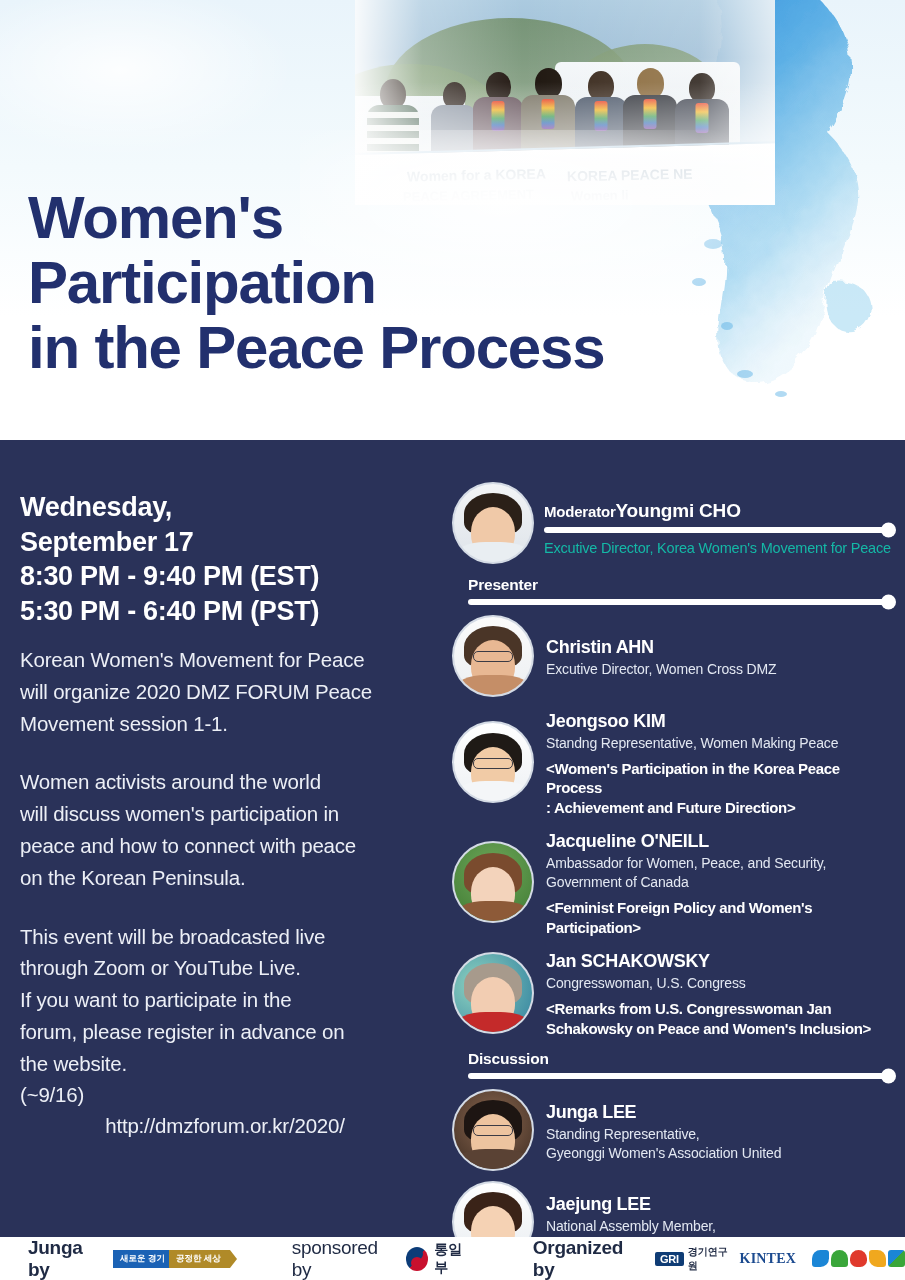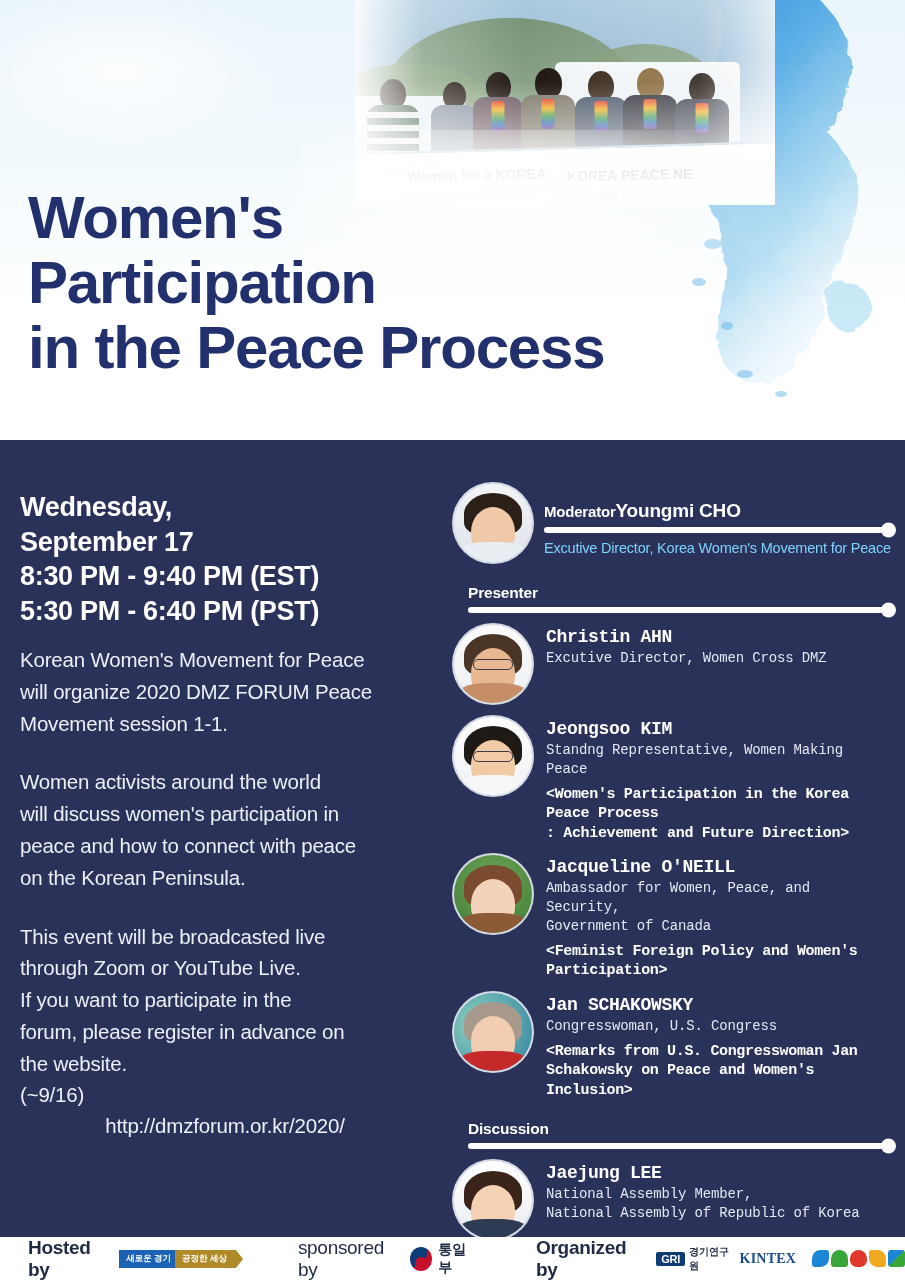--- a/index.html
+++ b/index.html
@@ -156,7 +156,7 @@
     transform:translateY(-50%);
     width:15px; height:15px; border-radius:50%; background:#ffffff;
   }
-  .mod-title { color:#7dd3fc; font-size:14.5px; margin-top:7px; letter-spacing:-.2px; }
+  .mod-title { color:#14b8a6; font-size:14.5px; margin-top:7px; letter-spacing:-.2px; }
 
   
   .section { margin-top:20px; }

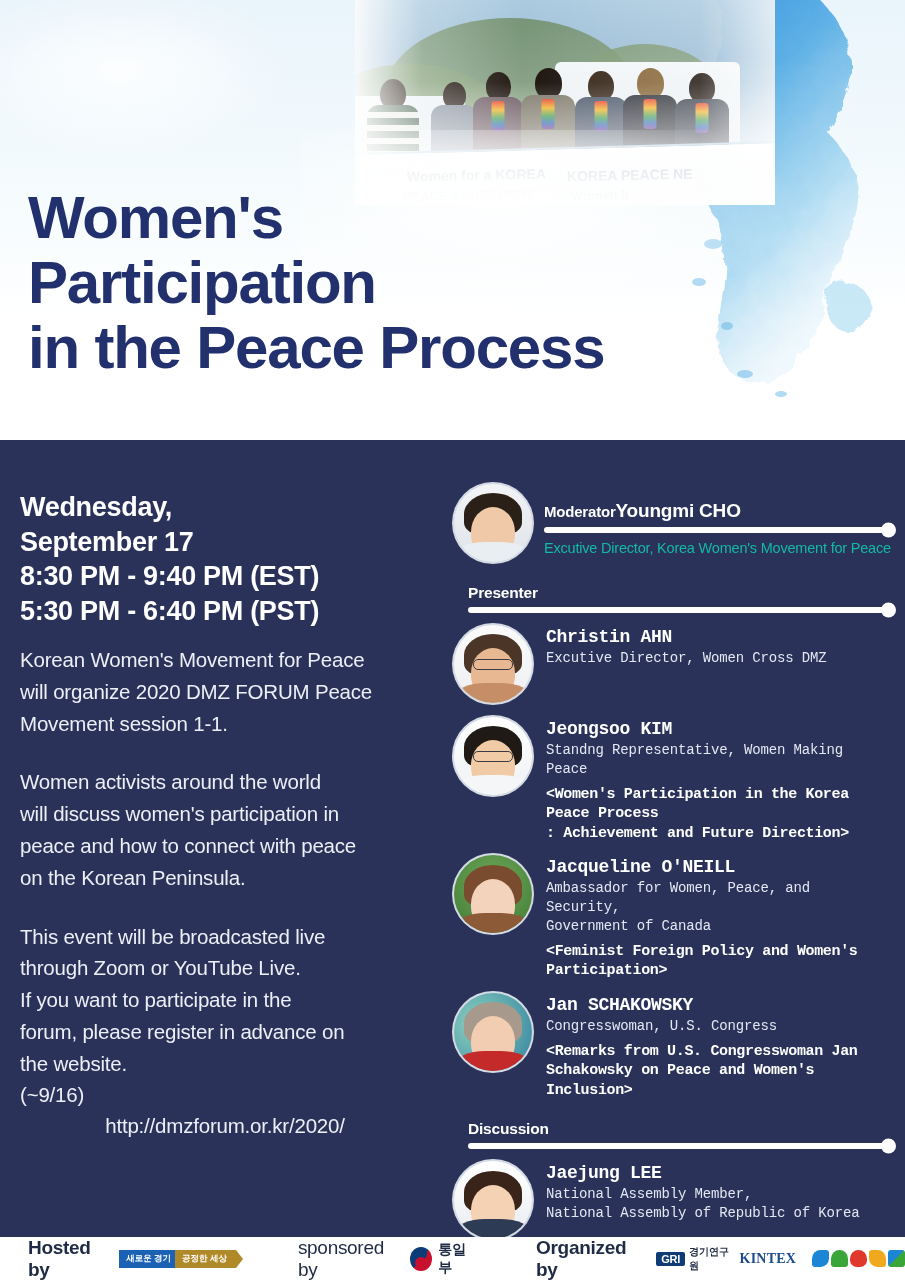--- a/index.html
+++ b/index.html
@@ -159,7 +159,7 @@
   .mod-title { color:#14b8a6; font-size:14.5px; margin-top:7px; letter-spacing:-.2px; }
 
   
-  .section { margin-top:20px; }
+  .section { margin-top:12px; }
   .section-label {
     color:#ffffff; font-size:15.5px; font-weight:bold;
     letter-spacing:-.2px; margin-left:16px; margin-bottom:3px;

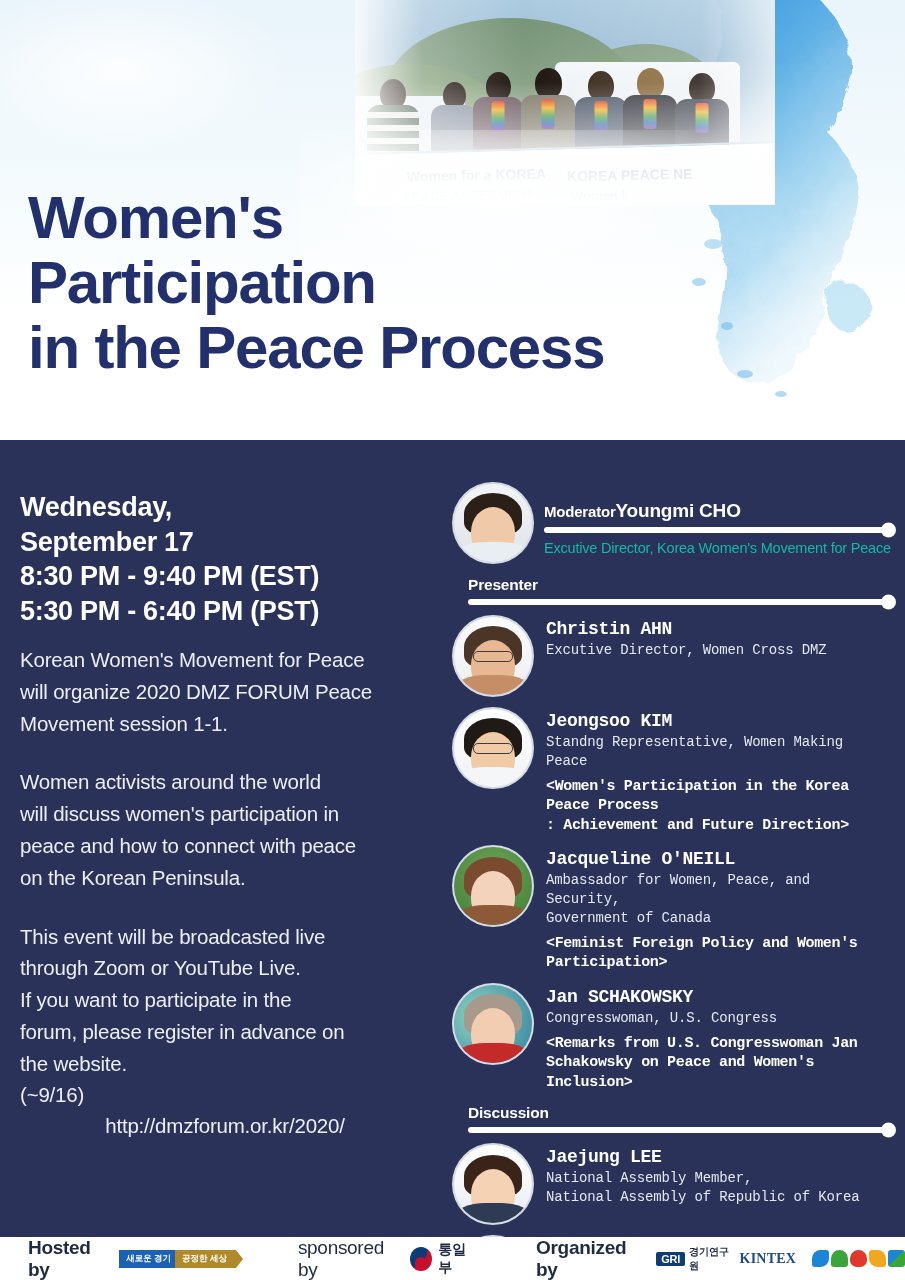--- a/index.html
+++ b/index.html
@@ -167,7 +167,7 @@
   .section-rule { margin-left:16px; }
 
   
-  .person-row { display:flex; align-items:flex-start; margin-top:10px;font-family:Liberation Mono, monospace; }
+  .person-row { display:flex; align-items:center; margin-top:10px; }
   .person-info { margin-left:12px; flex:1; padding-top:4px; }
   .p-name { color:#ffffff; font-size:18px; font-weight:bold; letter-spacing:-.3px; }
   .p-title { color:#e3e8f2; font-size:14px; line-height:1.35; margin-top:2px; letter-spacing:-.15px; white-space:pre-line; }

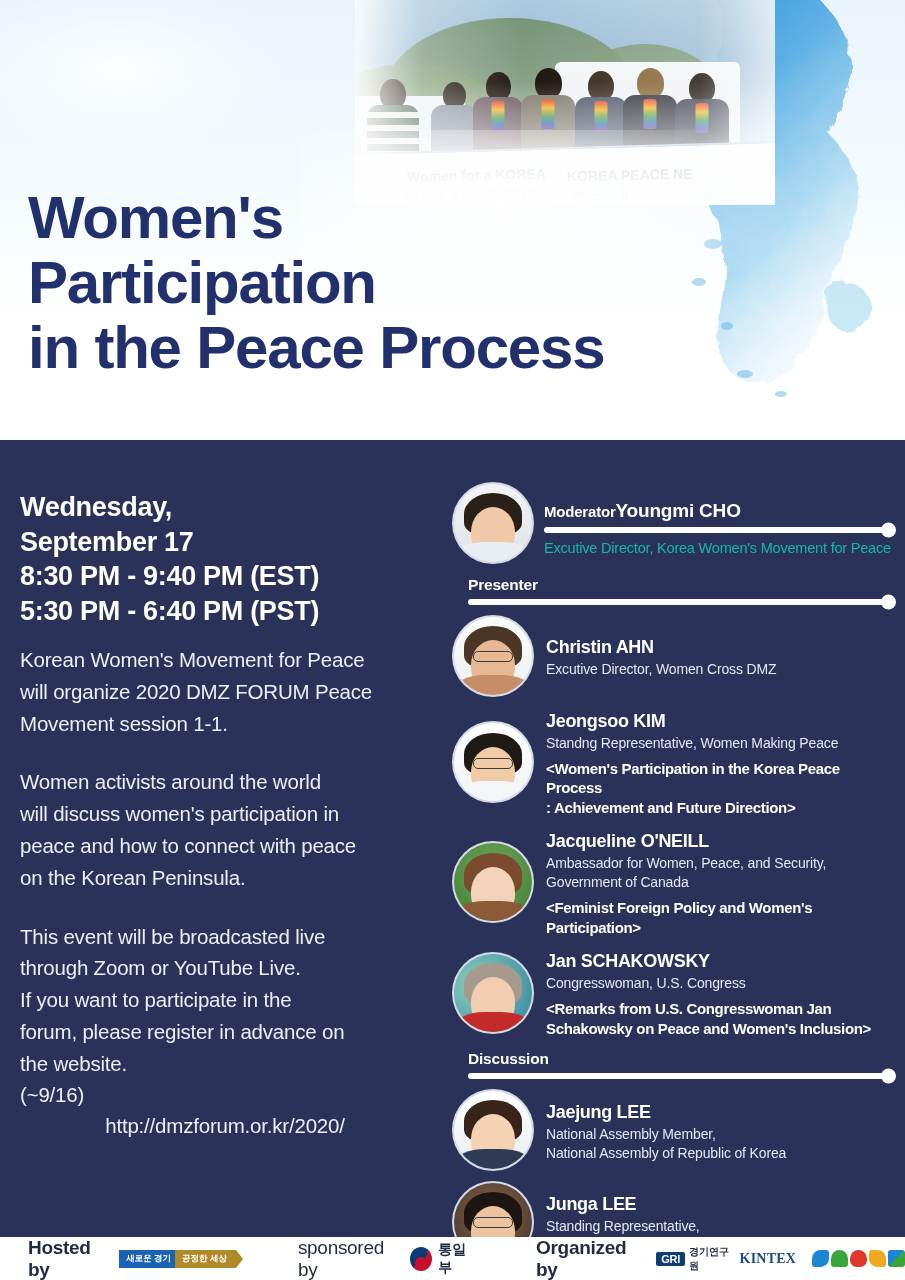--- a/index.html
+++ b/index.html
@@ -445,20 +445,6 @@
 
         <div class="person-row">
           <div class="avatar">
-            <div class="bg" style="background:linear-gradient(180deg,#ffffff,#e9edf1);"></div>
-            <div class="hair" style="background:#3a2318;"></div>
-            <div class="face" style="background:#f5d2b4;"></div>
-            <div class="shoulders" style="background:#2e3b55;"></div>
-          </div>
-          <div class="person-info">
-            <div class="p-name">Jaejung LEE</div>
-            <div class="p-title">National Assembly Member,
-National Assembly of Republic of Korea</div>
-          </div>
-        </div>
-
-        <div class="person-row">
-          <div class="avatar">
             <div class="bg" style="background:radial-gradient(circle at 50% 40%,#8e6a52,#3b2a20);"></div>
             <div class="hair" style="background:#1d1512;"></div>
             <div class="face" style="background:#edc49f;"></div>
@@ -469,6 +455,20 @@
             <div class="p-name">Junga LEE</div>
             <div class="p-title">Standing Representative,
 Gyeonggi Women's Association United</div>
+          </div>
+        </div>
+
+        <div class="person-row">
+          <div class="avatar">
+            <div class="bg" style="background:linear-gradient(180deg,#ffffff,#e9edf1);"></div>
+            <div class="hair" style="background:#3a2318;"></div>
+            <div class="face" style="background:#f5d2b4;"></div>
+            <div class="shoulders" style="background:#2e3b55;"></div>
+          </div>
+          <div class="person-info">
+            <div class="p-name">Jaejung LEE</div>
+            <div class="p-title">National Assembly Member,
+National Assembly of Republic of Korea</div>
           </div>
         </div>
       </div>

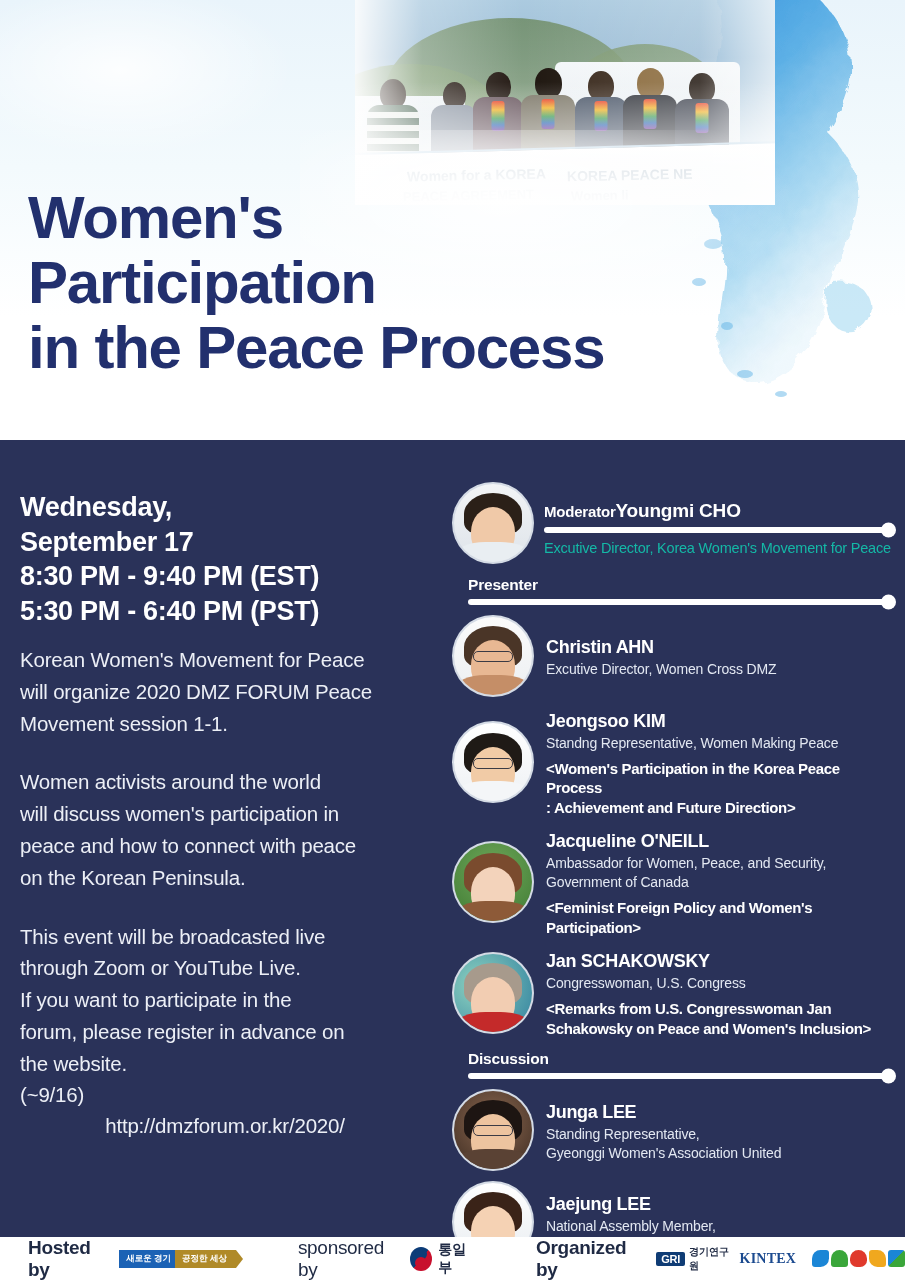--- a/index.html
+++ b/index.html
@@ -478,7 +478,7 @@
 
   <div class="footer">
 
-    <span class="f-label" style="margin-left:28px;">Hosted by</span>
+    <span class="f-label" style="margin-left:28px;">Junga by</span>
 
     <span class="logo-gyeonggi">
       <span class="gg-chip gg-blue">새로운 경기</span>

